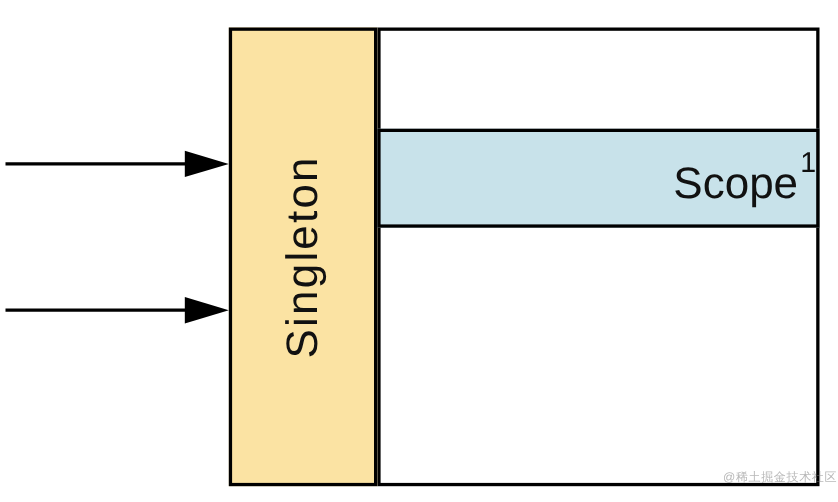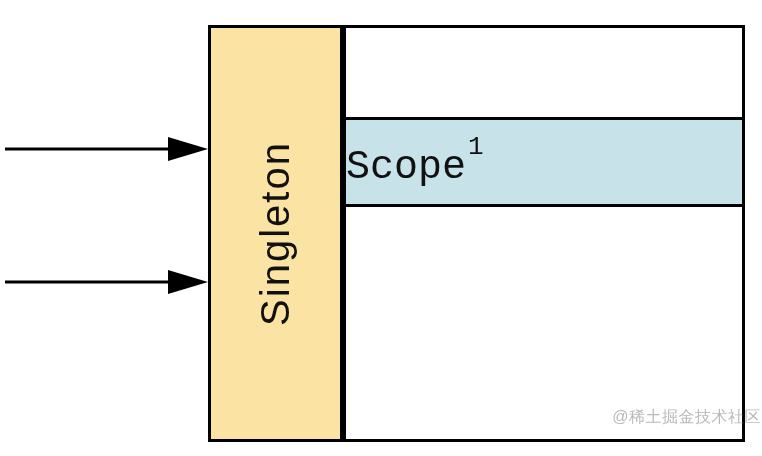--- a/index.html
+++ b/index.html
@@ -54,9 +54,8 @@
     background: #C8E2EA;
     display: flex;
     align-items: center;
-    justify-content: flex-start;
+    justify-content: flex-end;
     z-index: 3;
-    font-family: Liberation Mono, monospace;
   }
   .scope-lane-1 { top: 117px; }
   .scope-lane-2 { top: 260px; }

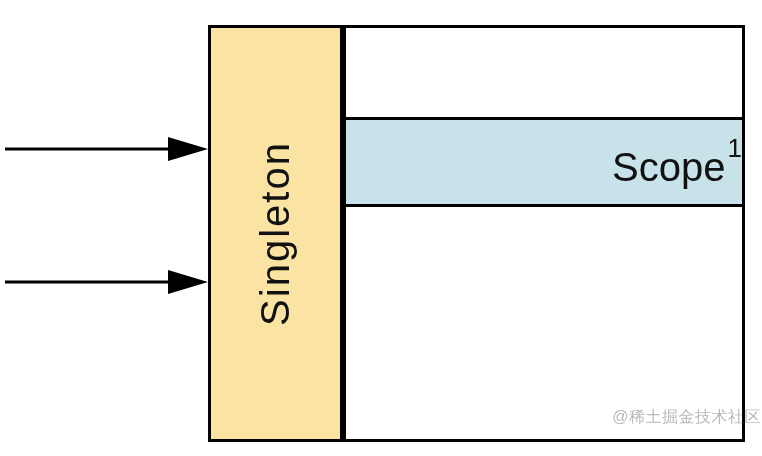--- a/index.html
+++ b/index.html
@@ -82,8 +82,8 @@
   .watermark {
     position: absolute;
     right: 1px;
-    top: 407px;
-    font-size: 16px;
+    top: 426px;
+    font-size: 11px;
     letter-spacing: 0.5px;
     color: rgba(125, 125, 125, 0.55);
     z-index: 5;

